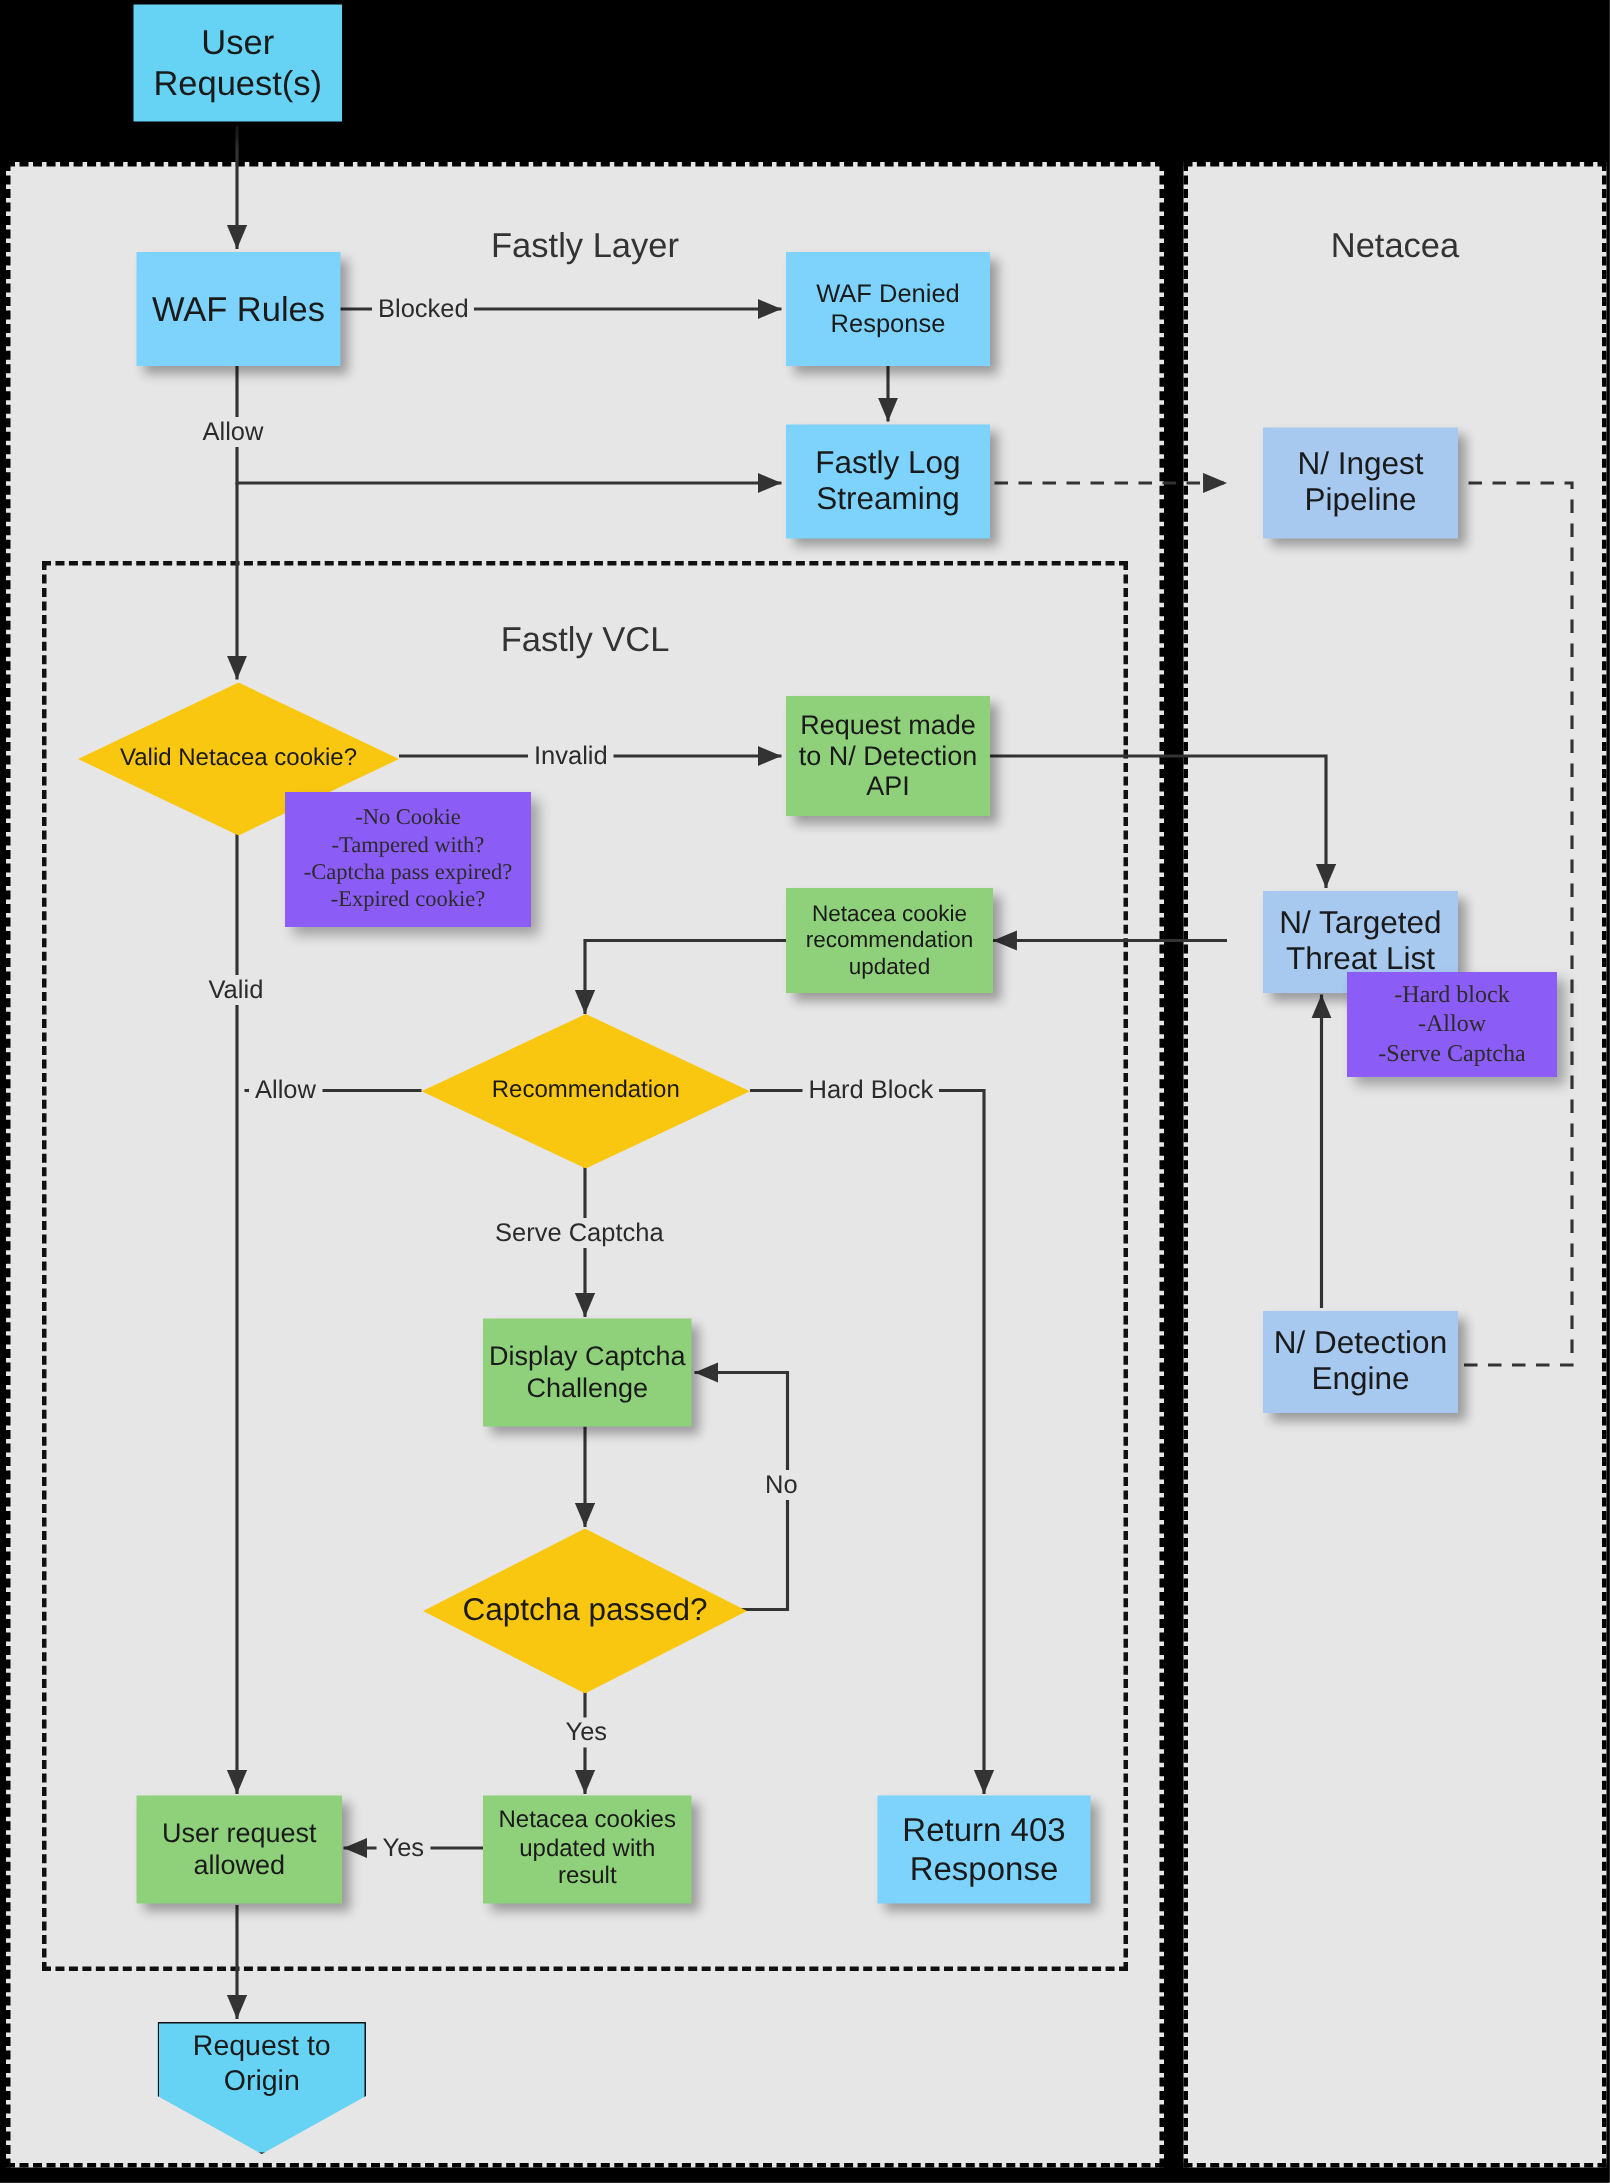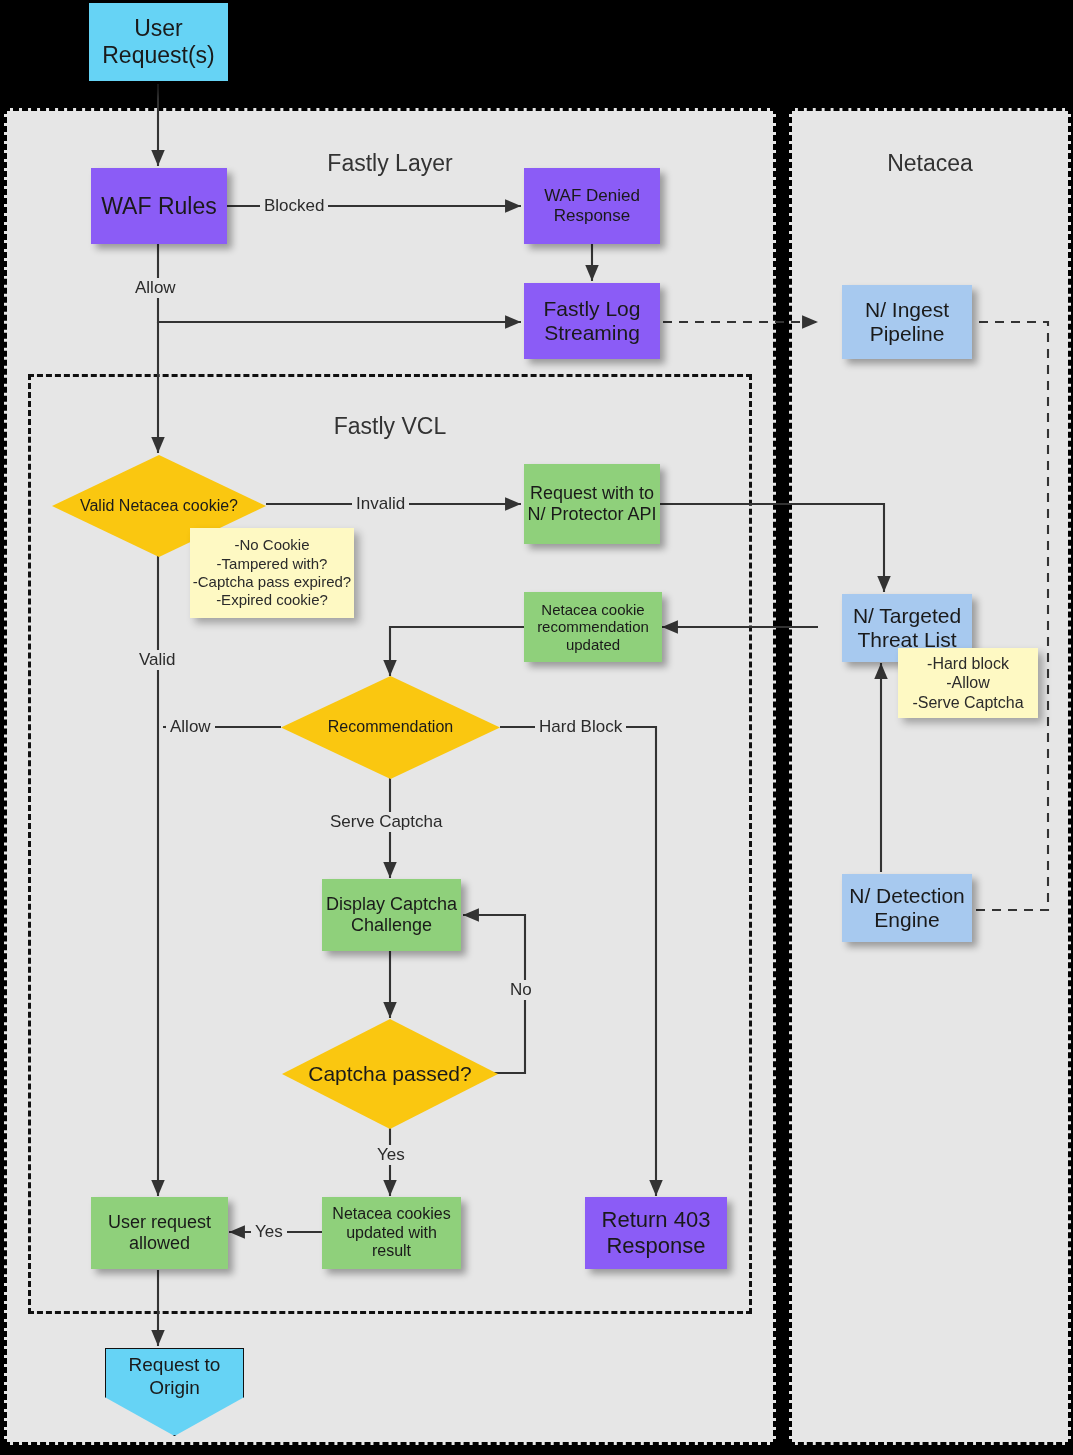--- a/index.html
+++ b/index.html
@@ -14,7 +14,7 @@
         justify-content:center;text-align:center;line-height:1.16;
         box-shadow:5px 5px 7px rgba(0,0,0,.33);}
   .node span{display:block;width:100%;padding:0 3px;}
-  .pink{background:#8b5cf6;}
+  .pink{background:#7dd3fc;}
   .green{background:#8fd07b;}
   .blue{background:#a7c9ef;margin-left:24px;}
   .cyan{background:#66d3f5;}

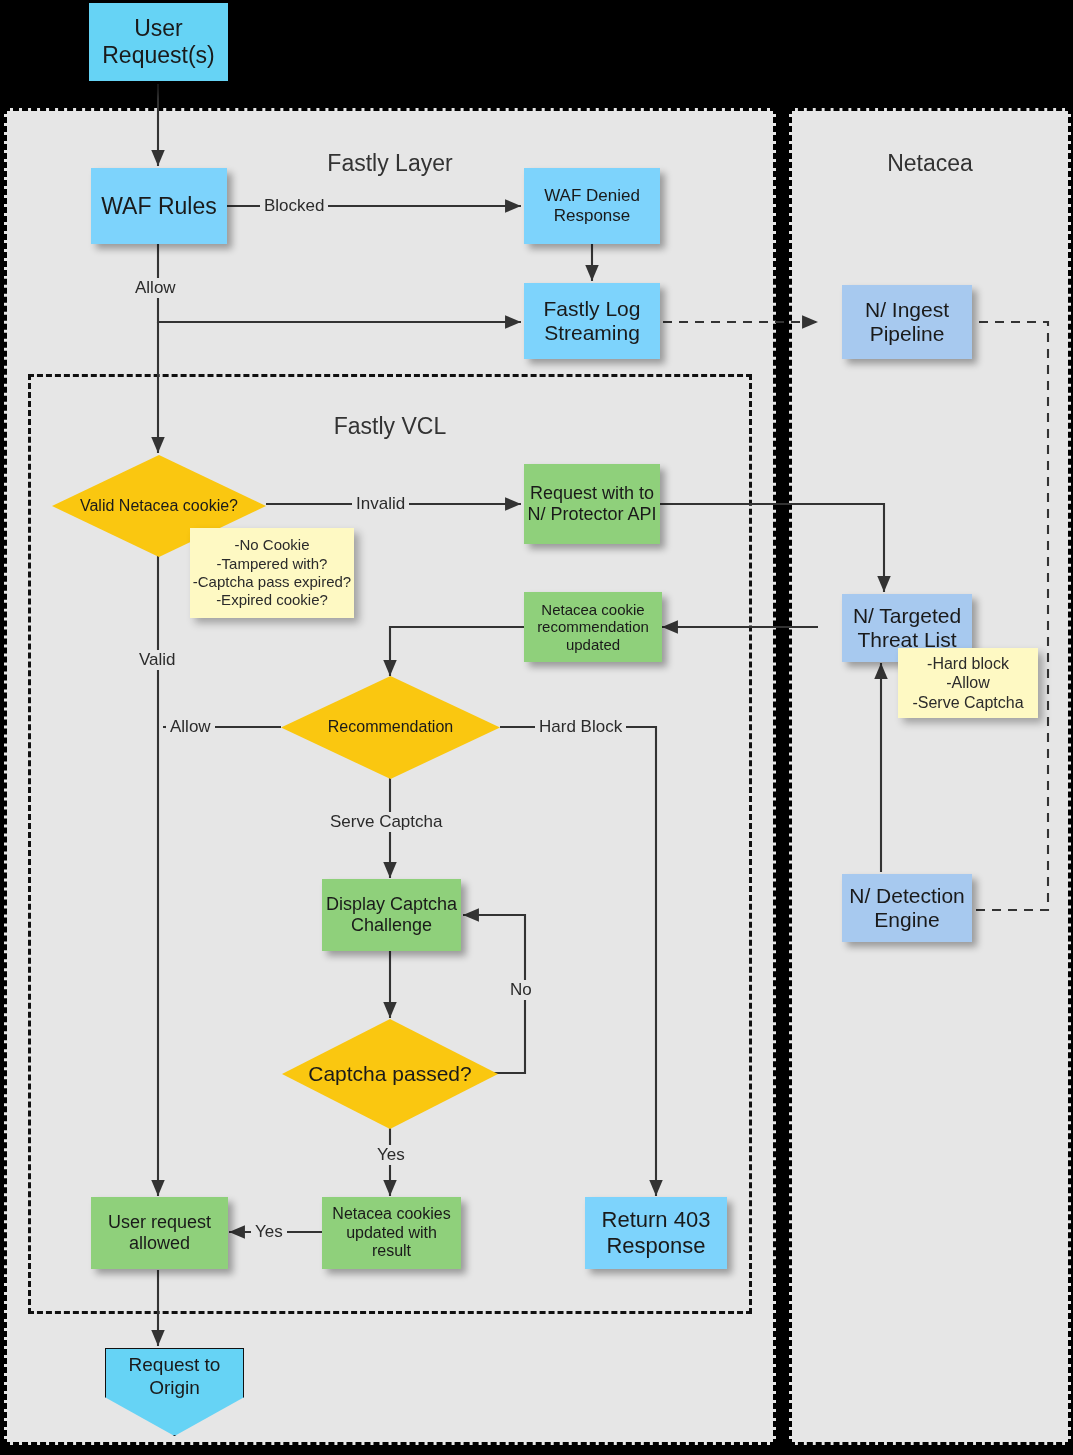--- a/index.html
+++ b/index.html
@@ -190,7 +190,7 @@
     <span>Request to Origin</span>
   </div>
 
-  <div class="edge-label" style="left:260px;top:196px;">Blocked</div>
+  <div class="edge-label" style="left:248px;top:196px;">Blocked</div>
   <div class="edge-label" style="left:131px;top:278px;">Allow</div>
   <div class="edge-label" style="left:352px;top:494px;">Invalid</div>
   <div class="edge-label" style="left:135px;top:650px;">Valid</div>

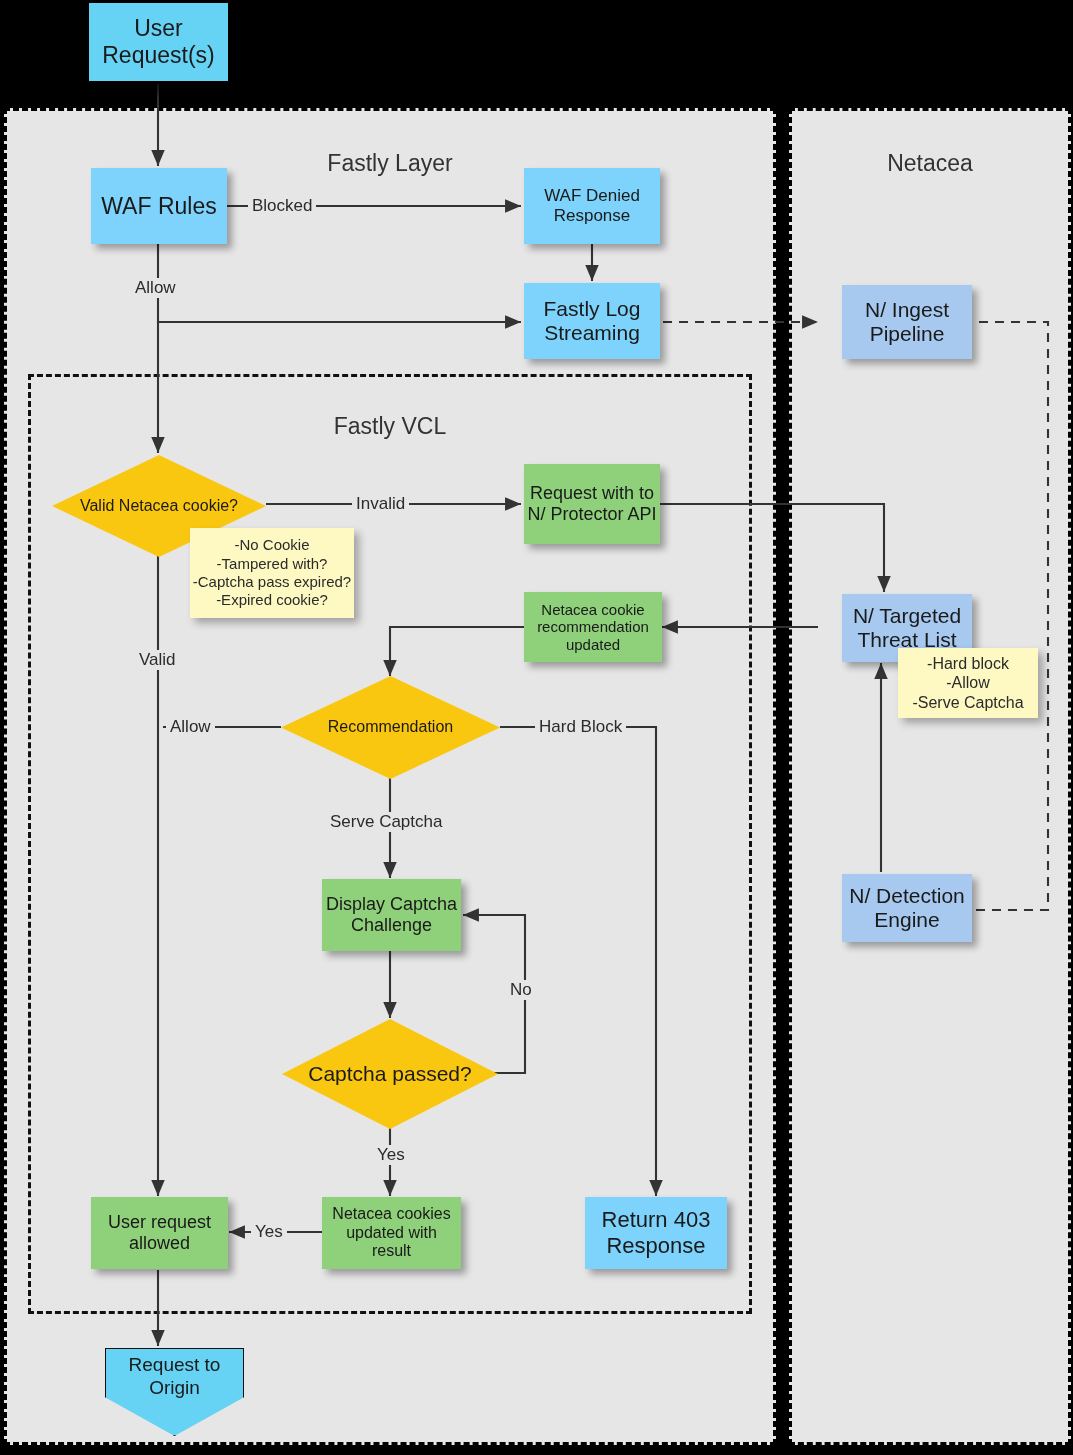--- a/index.html
+++ b/index.html
@@ -138,7 +138,7 @@
   </div>
 
   <div class="node green" style="left:524px;top:464px;width:136px;height:80px;font-size:18px;">
-    <span>Request with to N/ Protector API</span>
+    <span>Request made to N/ Detection API</span>
   </div>
 
   <div class="node green" style="left:524px;top:592px;width:138px;height:70px;font-size:15px;">

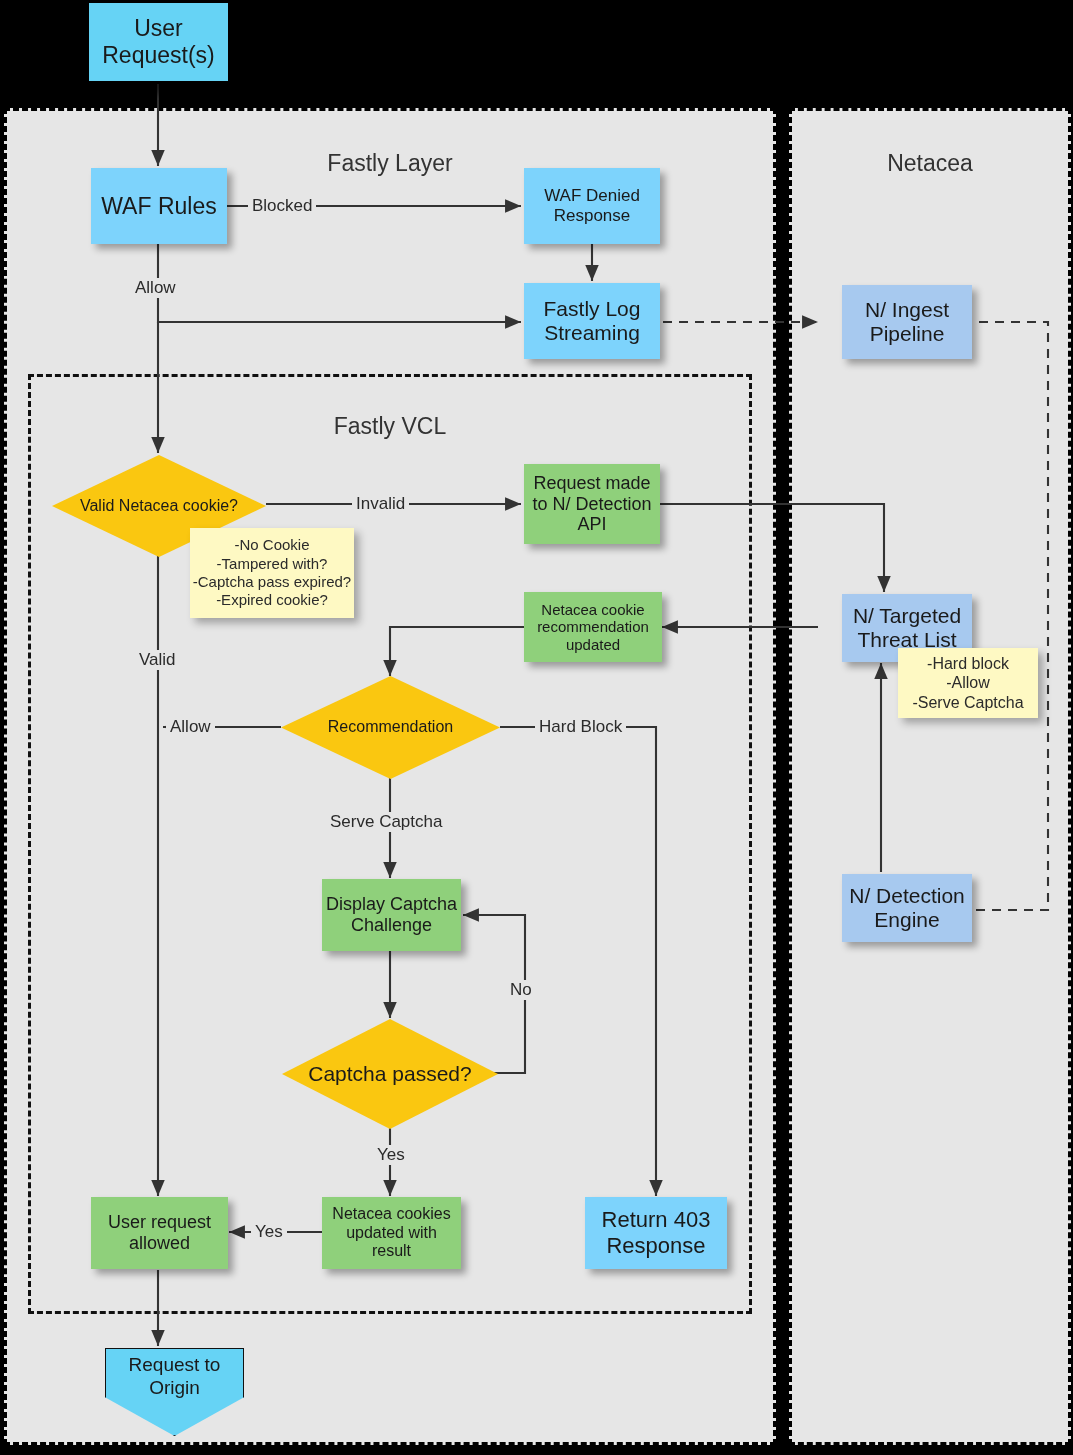--- a/index.html
+++ b/index.html
@@ -18,9 +18,9 @@
   .green{background:#8fd07b;}
   .blue{background:#a7c9ef;margin-left:24px;}
   .cyan{background:#66d3f5;}
-  .note{position:absolute;background:#fef9c3;box-sizing:border-box;display:flex;
+  .note{position:absolute;background:#8b5cf6;box-sizing:border-box;display:flex;
         align-items:center;justify-content:center;text-align:center;line-height:1.22;
-        font-size:15px;color:#2b2b2b;box-shadow:5px 5px 8px rgba(0,0,0,.30);}
+        font-size:15px;color:#2b2b2b;box-shadow:5px 5px 8px rgba(0,0,0,.30);font-family:Liberation Serif, serif;}
   .diamond{position:absolute;display:flex;align-items:center;justify-content:center;
            text-align:center;line-height:1.15;color:#1a1a1a;}
   .diamond .dshape{position:absolute;inset:0;background:#fac710;

